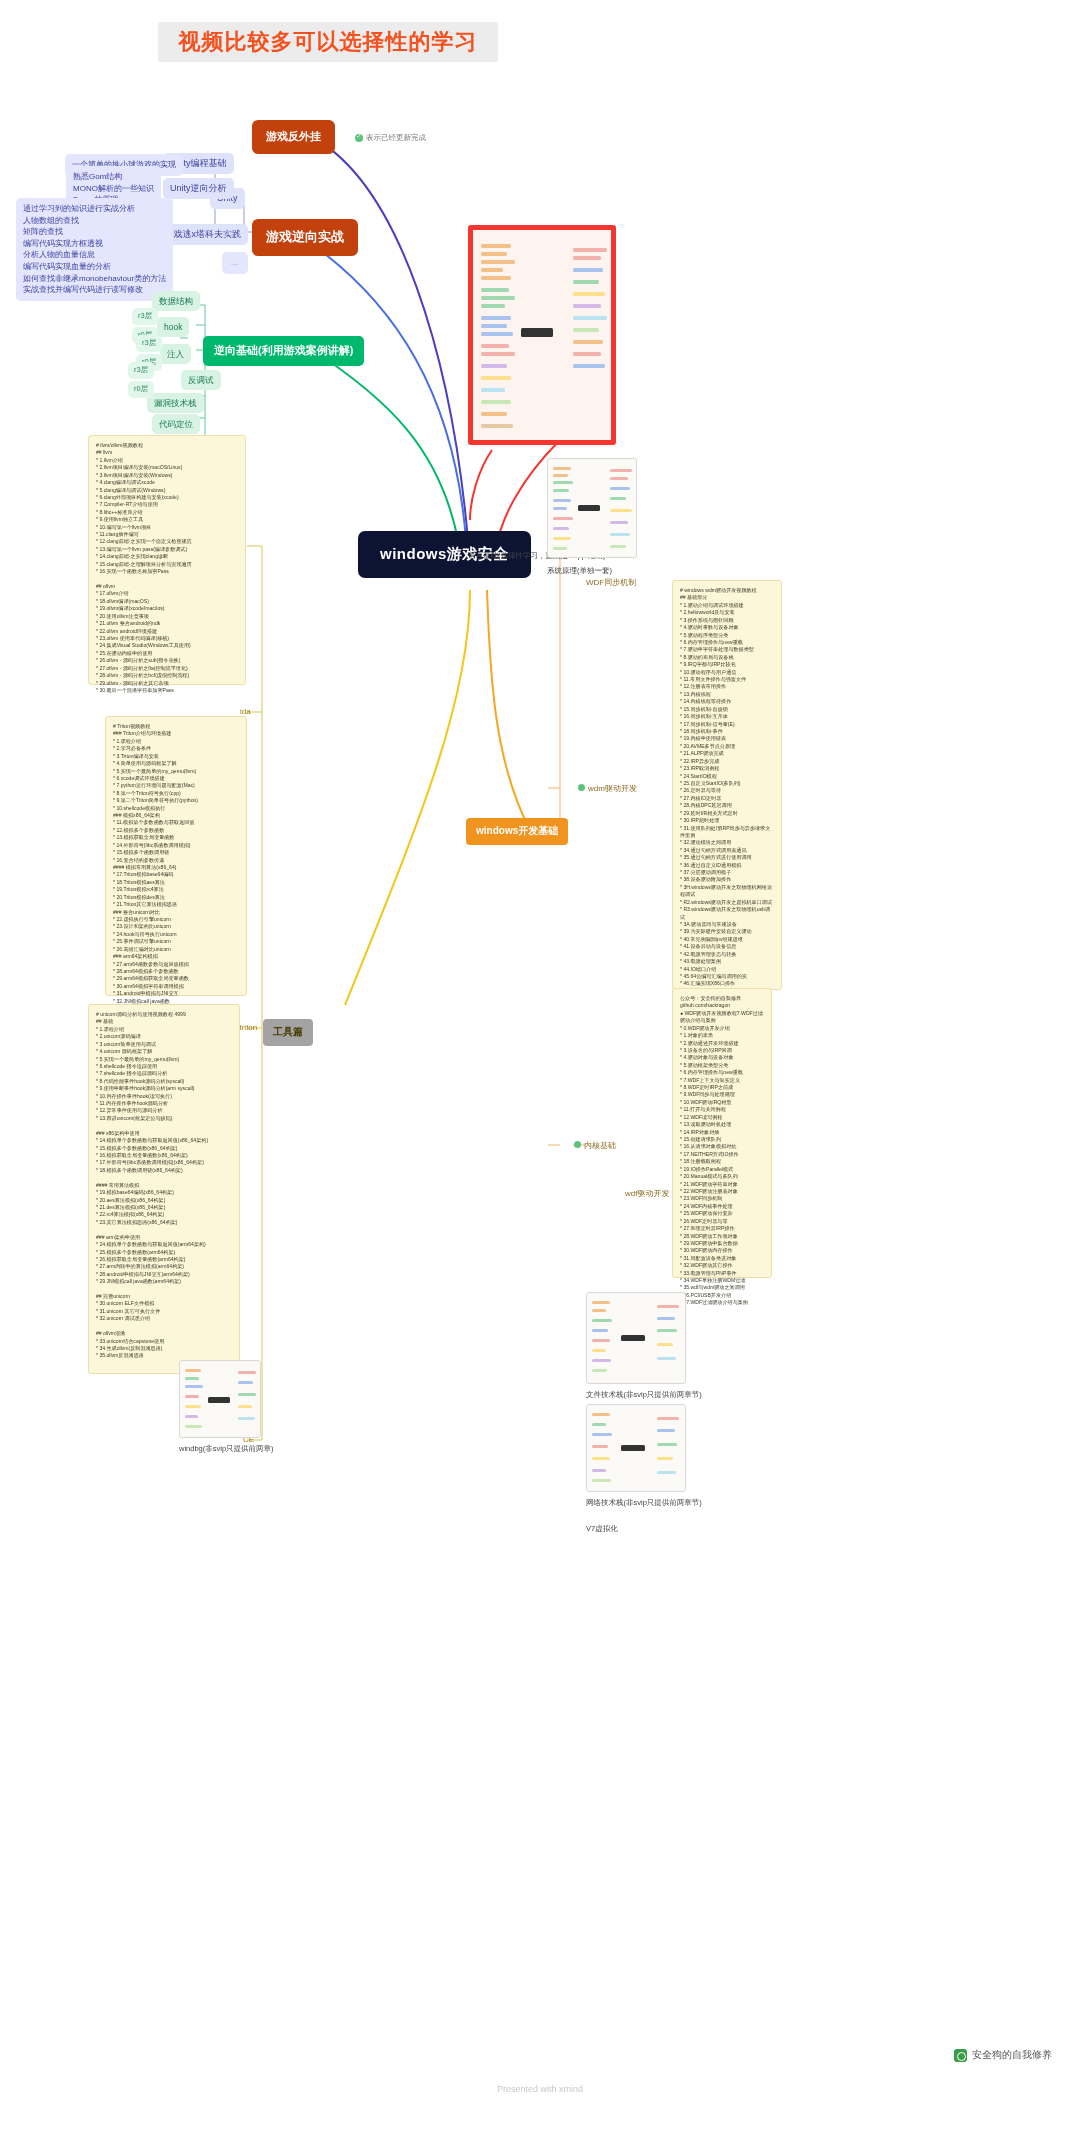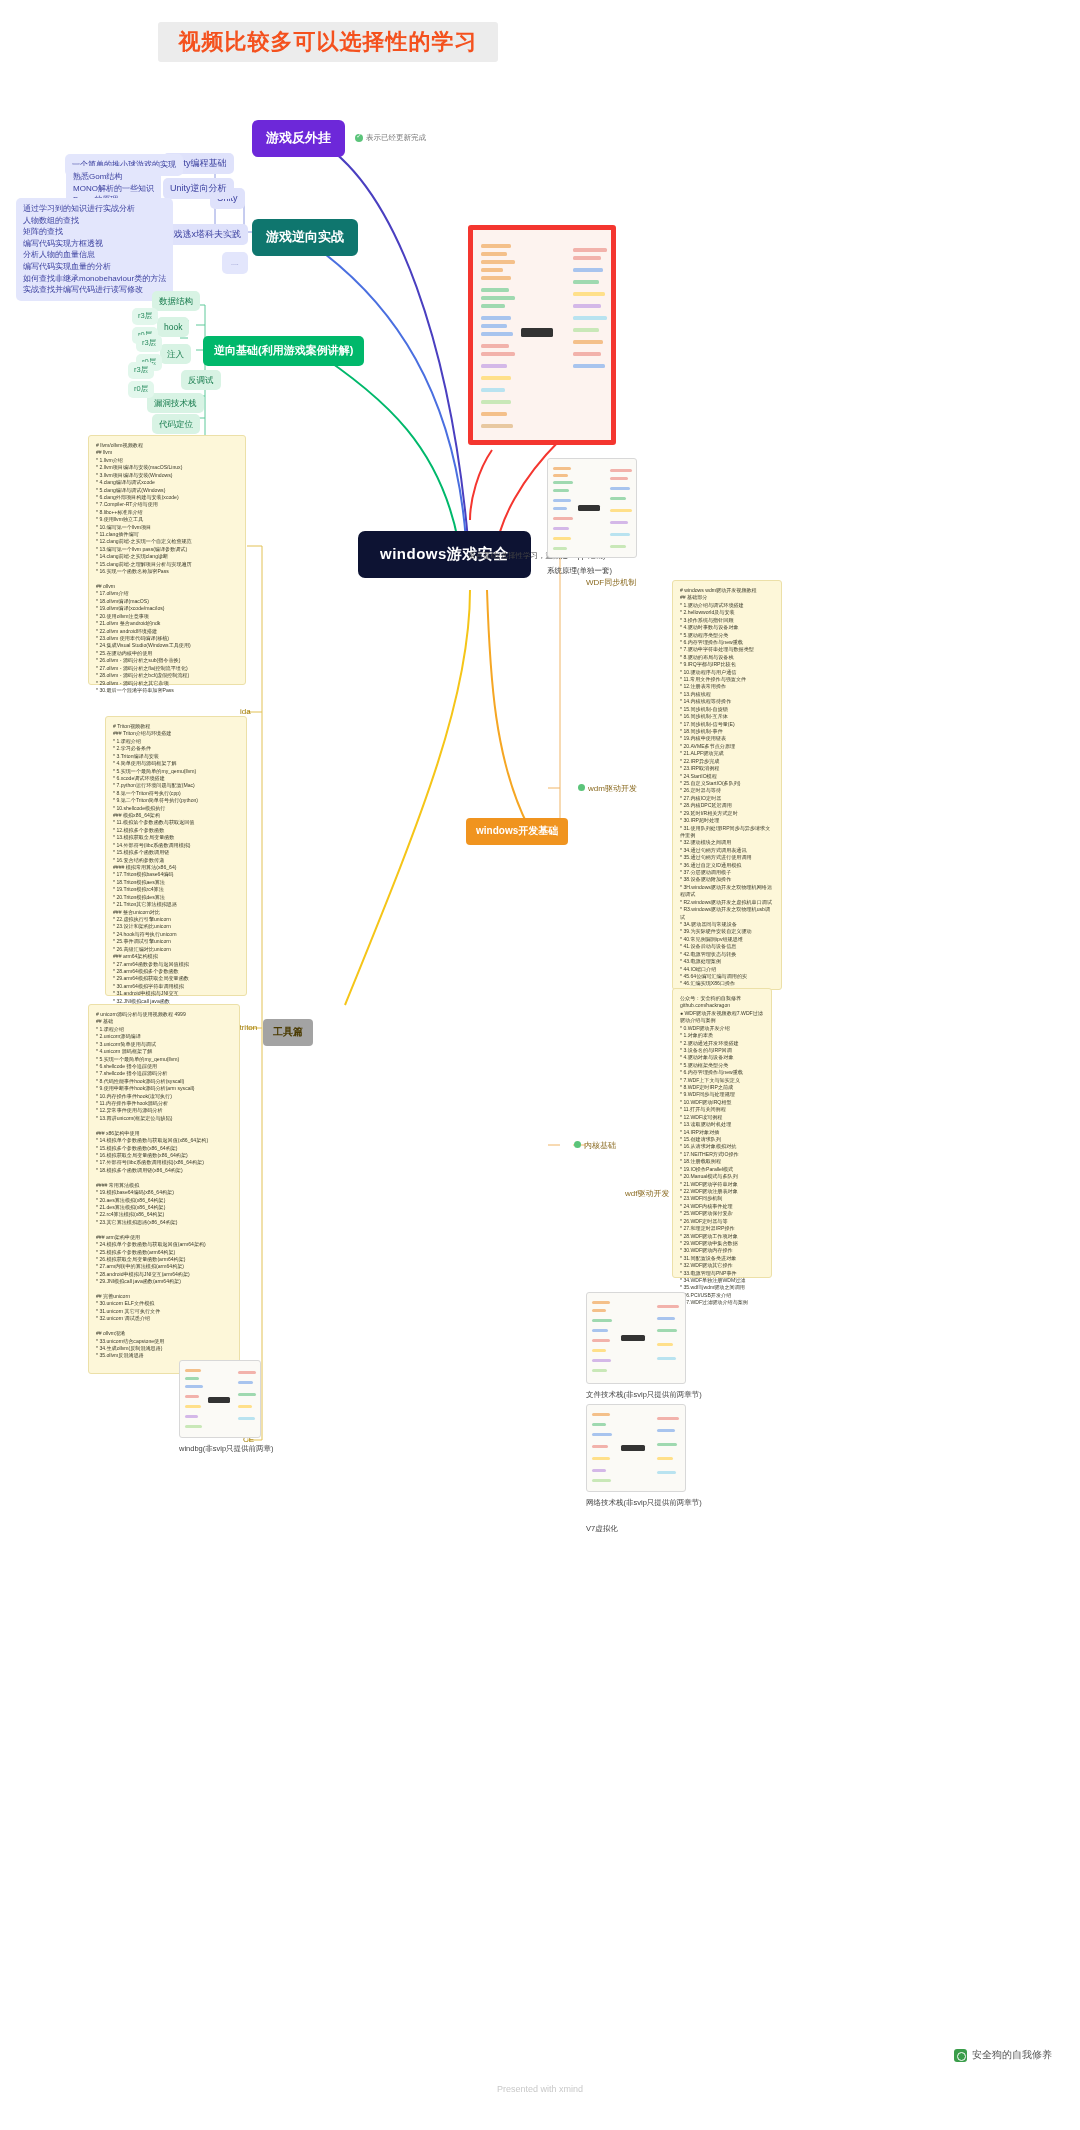--- a/index.html
+++ b/index.html
@@ -26,7 +26,7 @@
   }
 
   
-  .blue-main{ background:#6d28d9; color:#fff; font-weight:bold; font-size:13px;
+  .blue-main{ background:#c2410c; color:#fff; font-weight:bold; font-size:11px;
               padding:9px 14px; border-radius:6px; }
   .blue-main2{ background:#0f766e; color:#fff; font-weight:bold; font-size:13px;
               padding:9px 14px; border-radius:6px; }

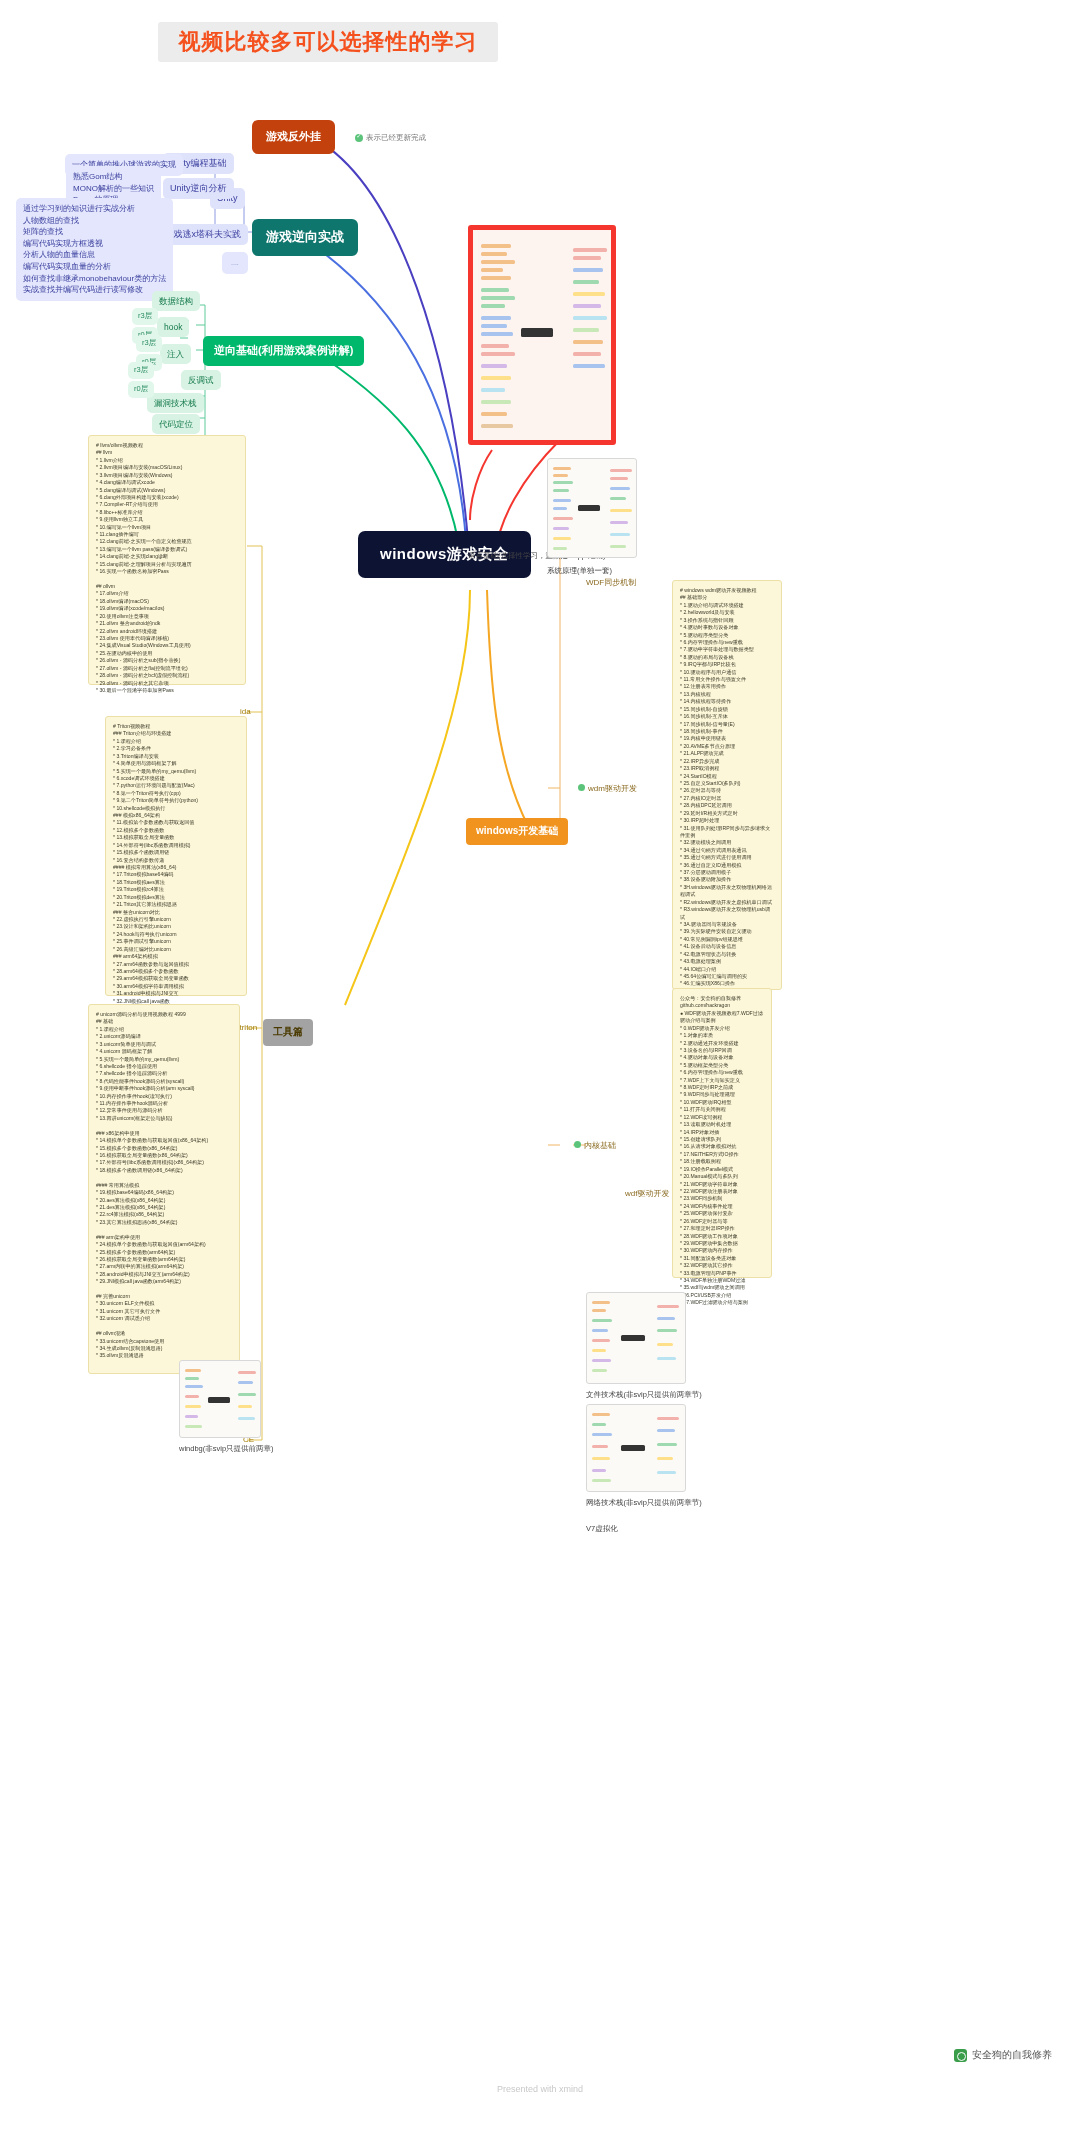--- a/index.html
+++ b/index.html
@@ -28,7 +28,7 @@
   
   .blue-main{ background:#c2410c; color:#fff; font-weight:bold; font-size:11px;
               padding:9px 14px; border-radius:6px; }
-  .blue-main2{ background:#0f766e; color:#fff; font-weight:bold; font-size:13px;
+  .blue-main2{ background:#c2410c; color:#fff; font-weight:bold; font-size:13px;
               padding:9px 14px; border-radius:6px; }
   .blue-sub{ background:#dfe2fb; color:#3a3f9e; font-size:9px; padding:4px 7px; }
   .blue-leaf{ background:#e3e6fc; color:#3a3f9e; font-size:8px; padding:5px 7px; }

